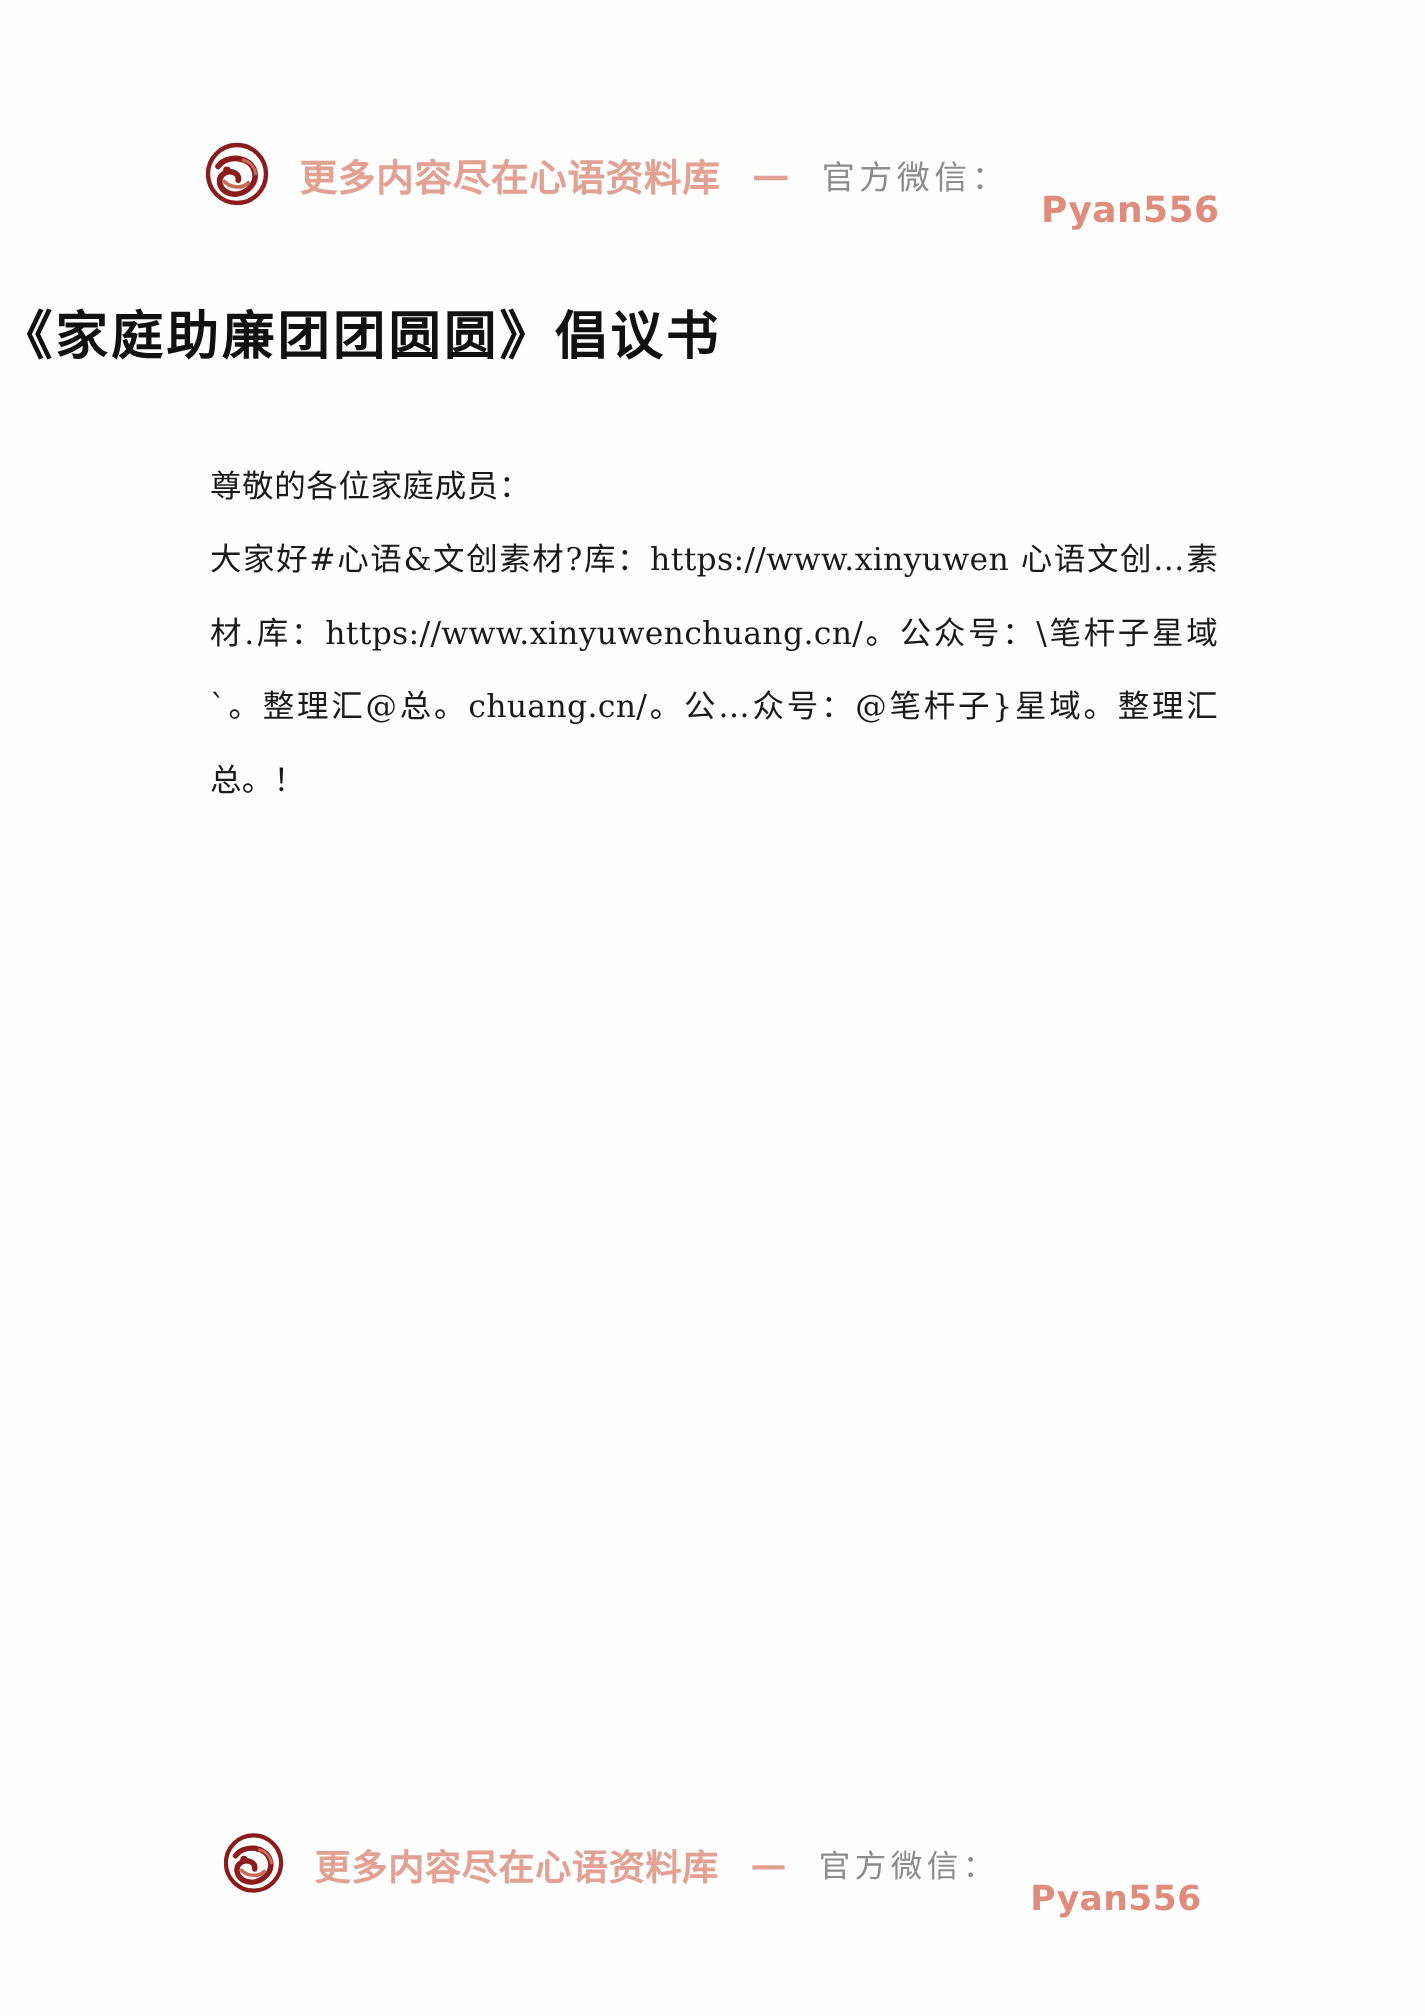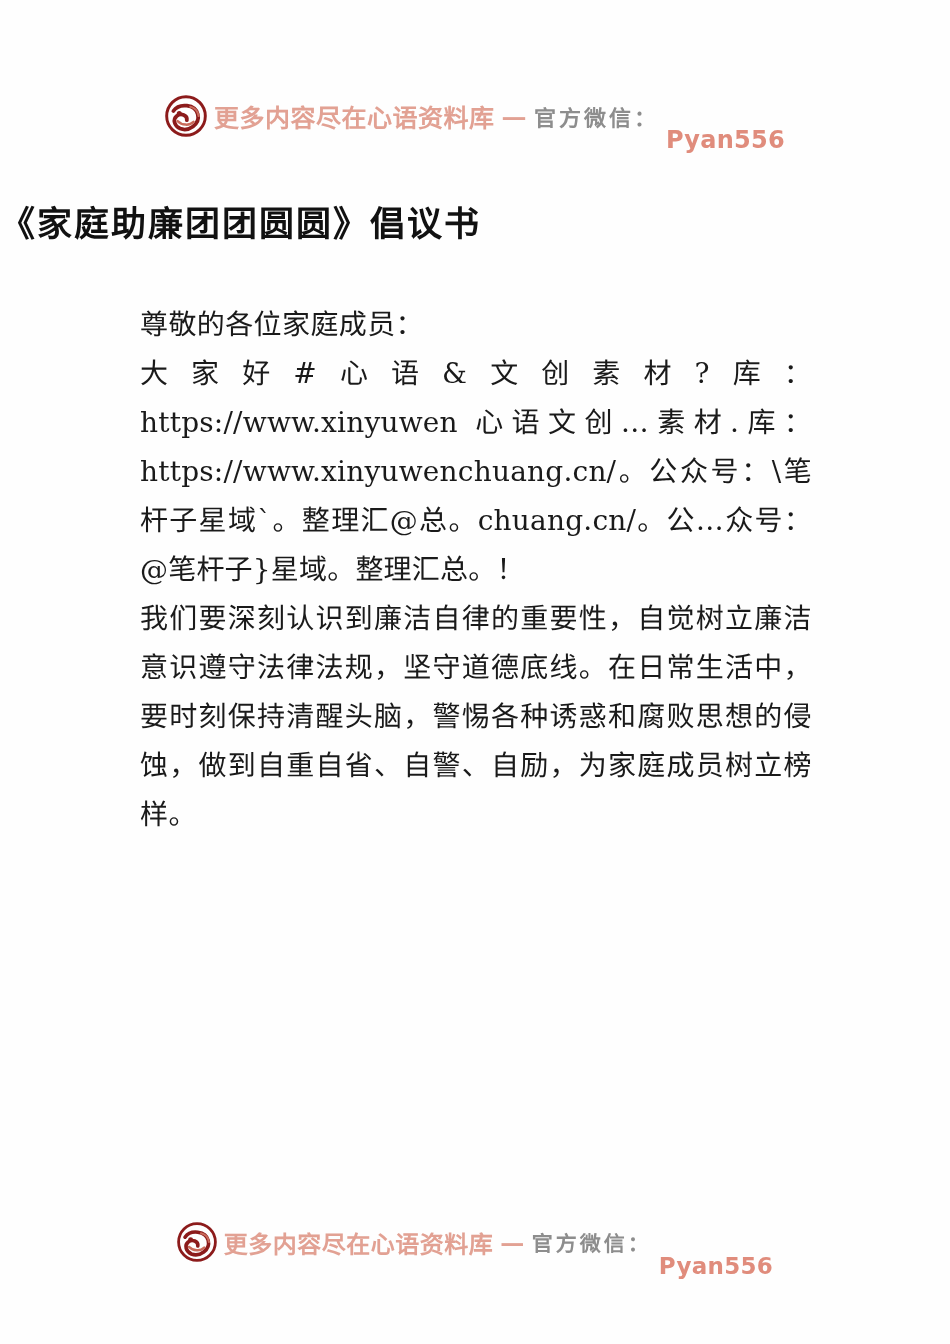--- a/index.html
+++ b/index.html
@@ -31,7 +31,7 @@
     display: flex;
     align-items: center;
     justify-content: center;
-    gap: 7px;
+    gap: 21px;
     white-space: nowrap;
   }
   .watermark-header { top: 78px; }

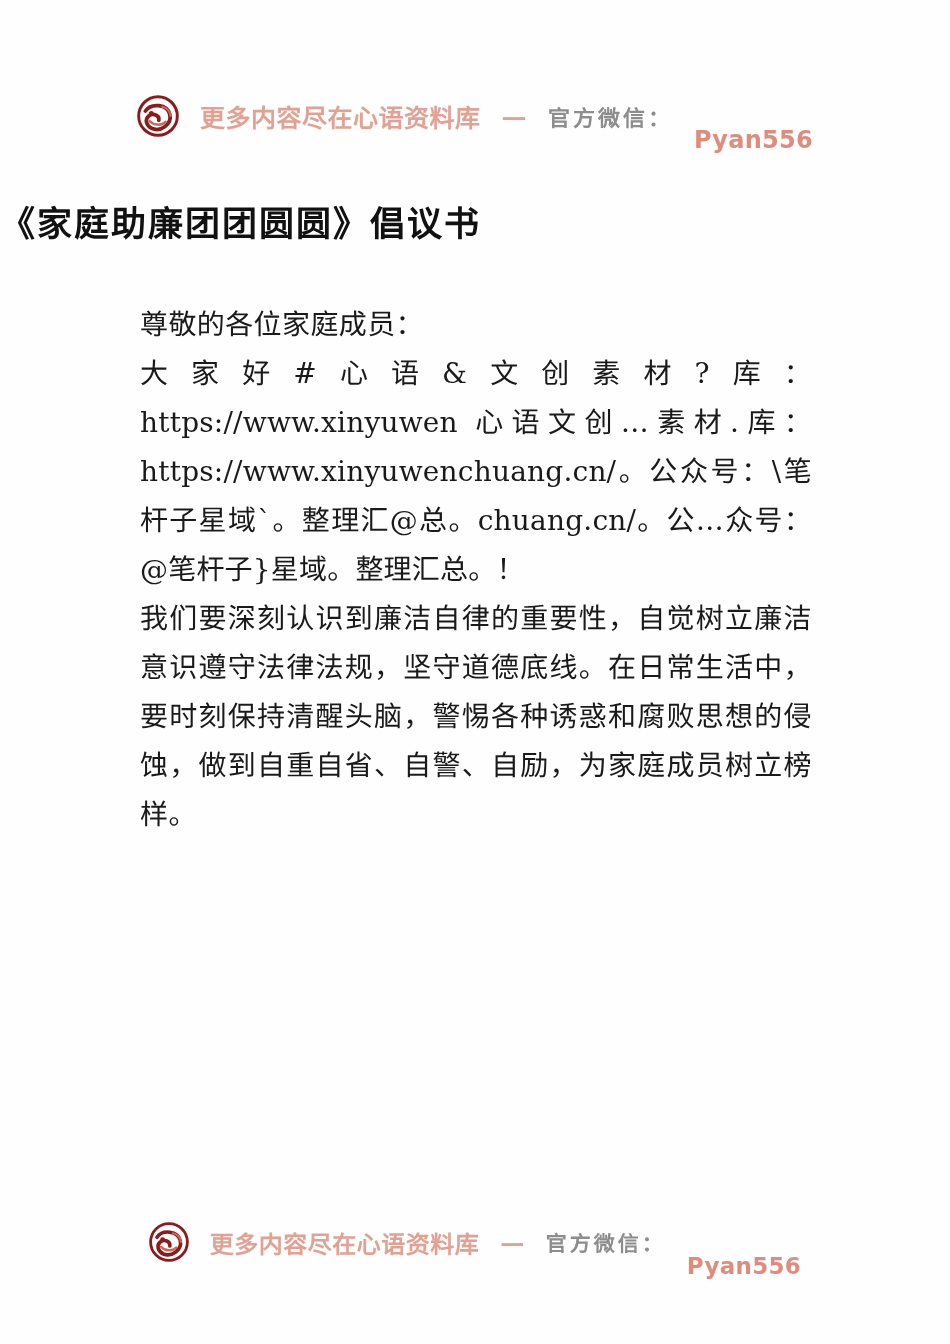--- a/index.html
+++ b/index.html
@@ -66,7 +66,7 @@
   .wm-label {
     color: #8d8d8d;
     font-family: "DejaVu Serif", "Liberation Serif", serif;
-    font-weight: 700;
+    font-weight: 400;
     letter-spacing: 3px;
   }
   .watermark-header .wm-label { font-size: 22px; }

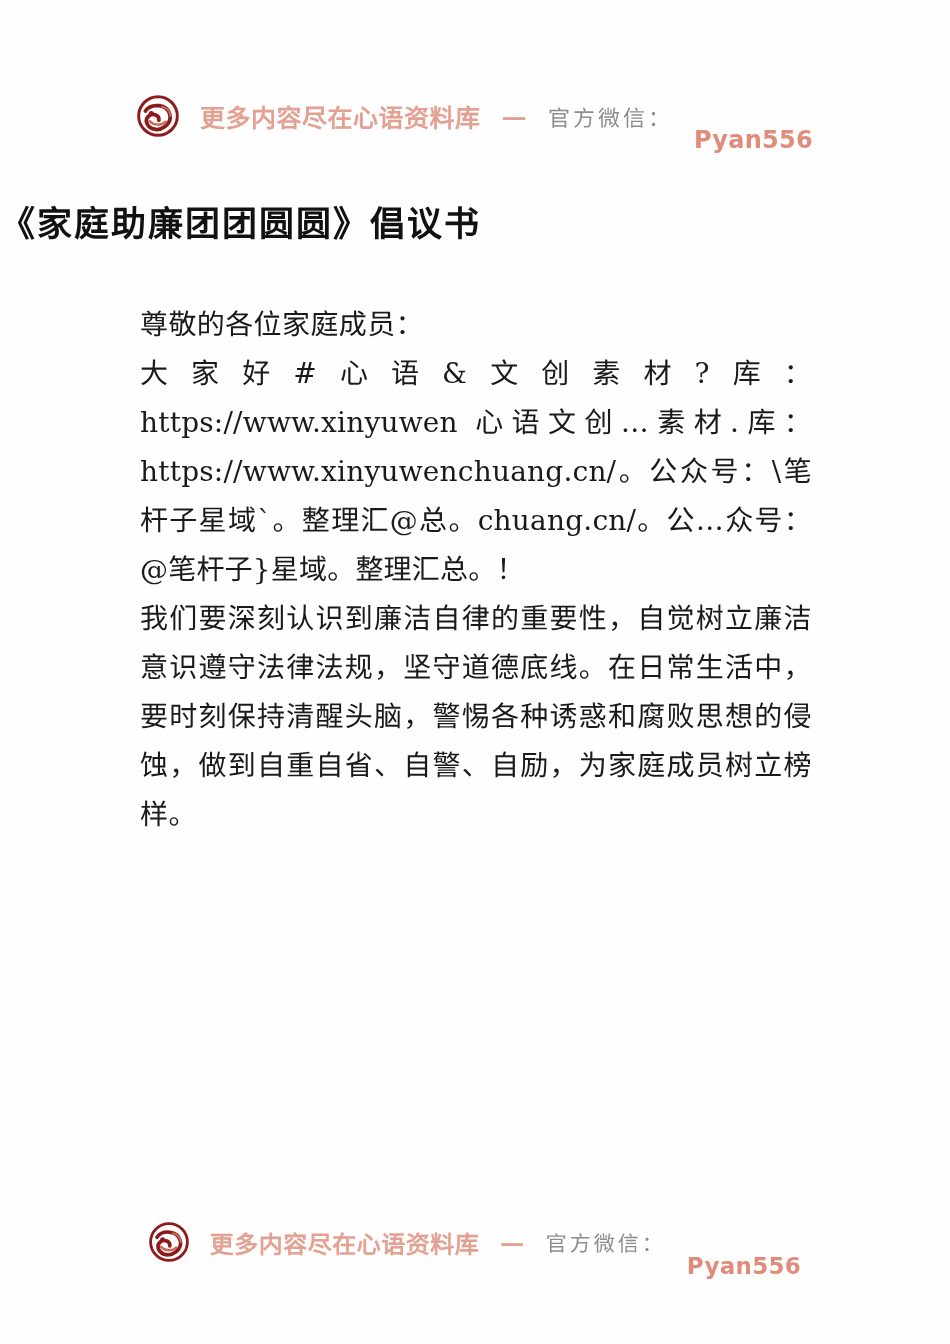--- a/index.html
+++ b/index.html
@@ -108,7 +108,7 @@
     margin: 0 0 0 0;
     color: #1a1a1a;
     font-family: "DejaVu Serif", "Liberation Serif", serif;
-    font-size: 28px;
+    font-size: 21px;
     line-height: 49px;
     text-align: justify;
     text-justify: inter-ideograph;

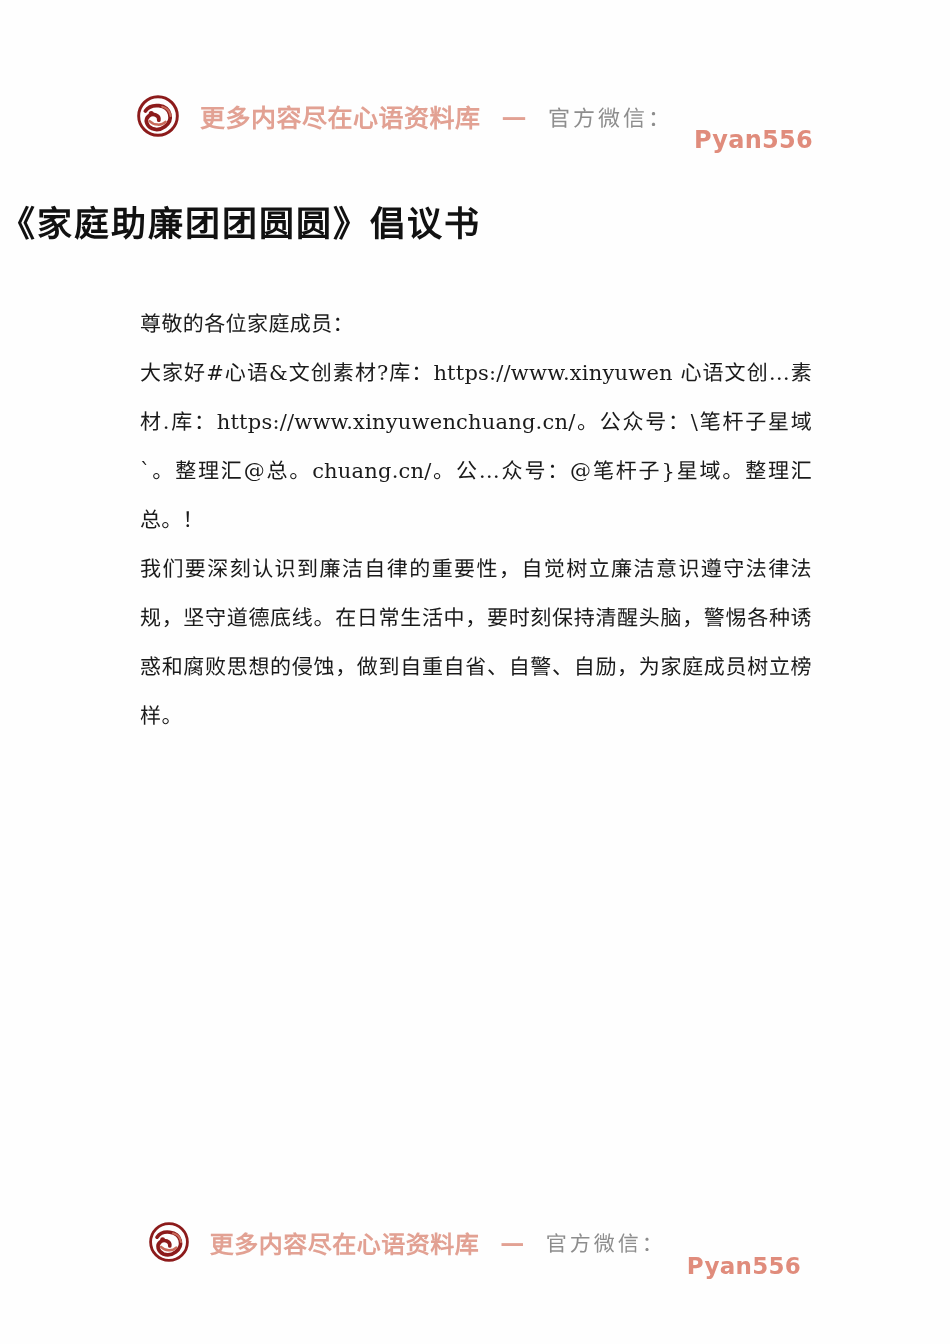--- a/index.html
+++ b/index.html
@@ -141,7 +141,6 @@
   <div class="body-area">
     <p class="para">尊敬的各位家庭成员：</p>
     <p class="para tight">大家好#心语&amp;文创素材?库：https://www.xinyuwen 心语文创…素材.库：https://www.xinyuwenchuang.cn/。公众号：\笔杆子星域`。整理汇@总。chuang.cn/。公…众号：@笔杆子}星域。整理汇总。！</p>
-    <p class="para">我们要深刻认识到廉洁自律的重要性，自觉树立廉洁意识遵守法律法规，坚守道德底线。在日常生活中，要时刻保持清醒头脑，警惕各种诱惑和腐败思想的侵蚀，做到自重自省、自警、自励，为家庭成员树立榜样。</p>
   </div>
 
   <div class="watermark watermark-footer">

